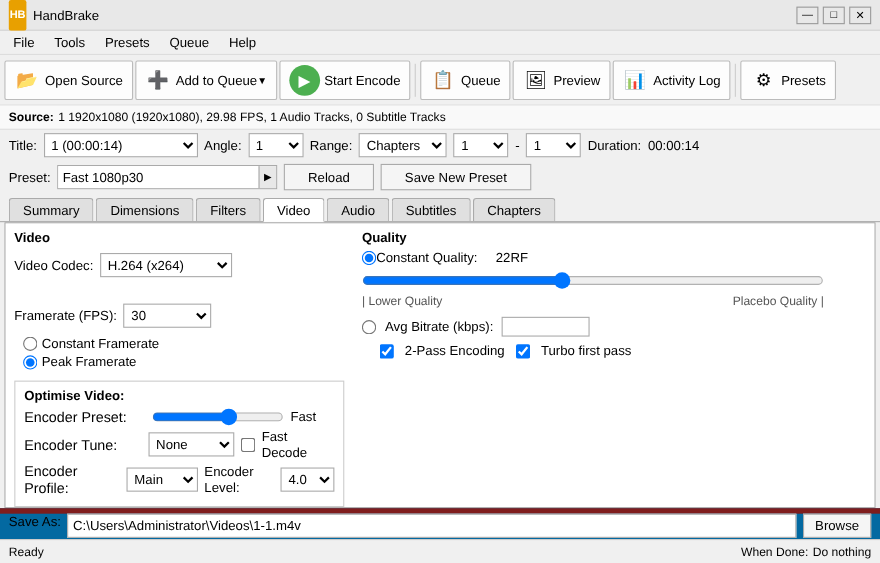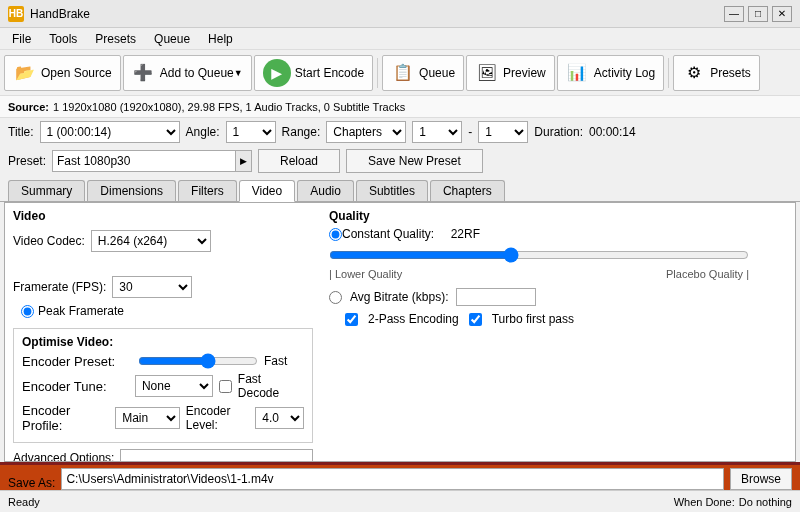--- a/index.html
+++ b/index.html
@@ -29,7 +29,7 @@
     }
     .title-icon {
       width: 16px;
-      height: 16px;
+      height: 28px;
       background: #e8a000;
       border-radius: 2px;
       display: flex;

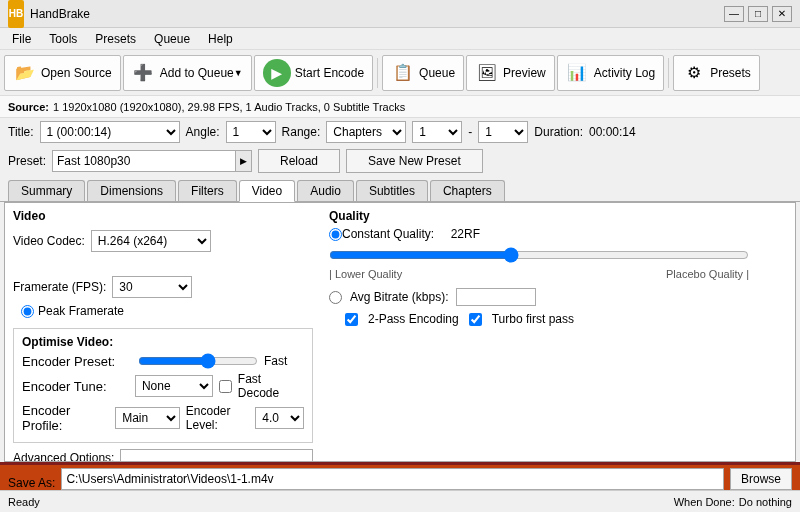--- a/index.html
+++ b/index.html
@@ -471,6 +471,10 @@
           <select style="width:80px;">
             <option>30</option>
           </select>
+        </div>
+        <div class="radio-row" style="padding-left:8px; margin-top:4px;">
+          <input type="radio" name="framerate-mode" style="">
+          <span>Constant Framerate</span>
         </div>
         <div class="radio-row" style="padding-left:8px;">
           <input type="radio" name="framerate-mode" checked="" style="">

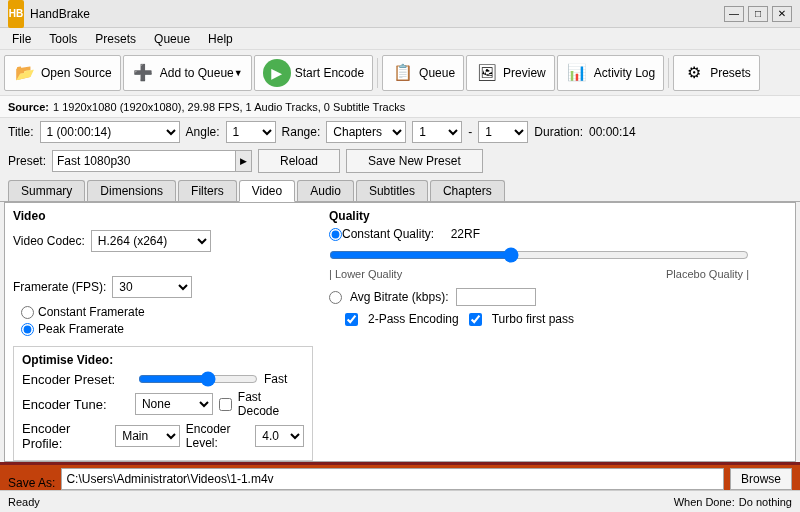--- a/index.html
+++ b/index.html
@@ -267,10 +267,10 @@
     
     #save-bar {
       height: 28px;
-      background: #c2410c;
-      border-top: 3px solid #7f1d1d;
-      display: flex;
-      align-items: flex-end;
+      background: #0369a1;
+      border-top: 5px solid #7f1d1d;
+      display: flex;
+      align-items: flex-start;
       padding: 0 8px;
       gap: 6px;
     }

